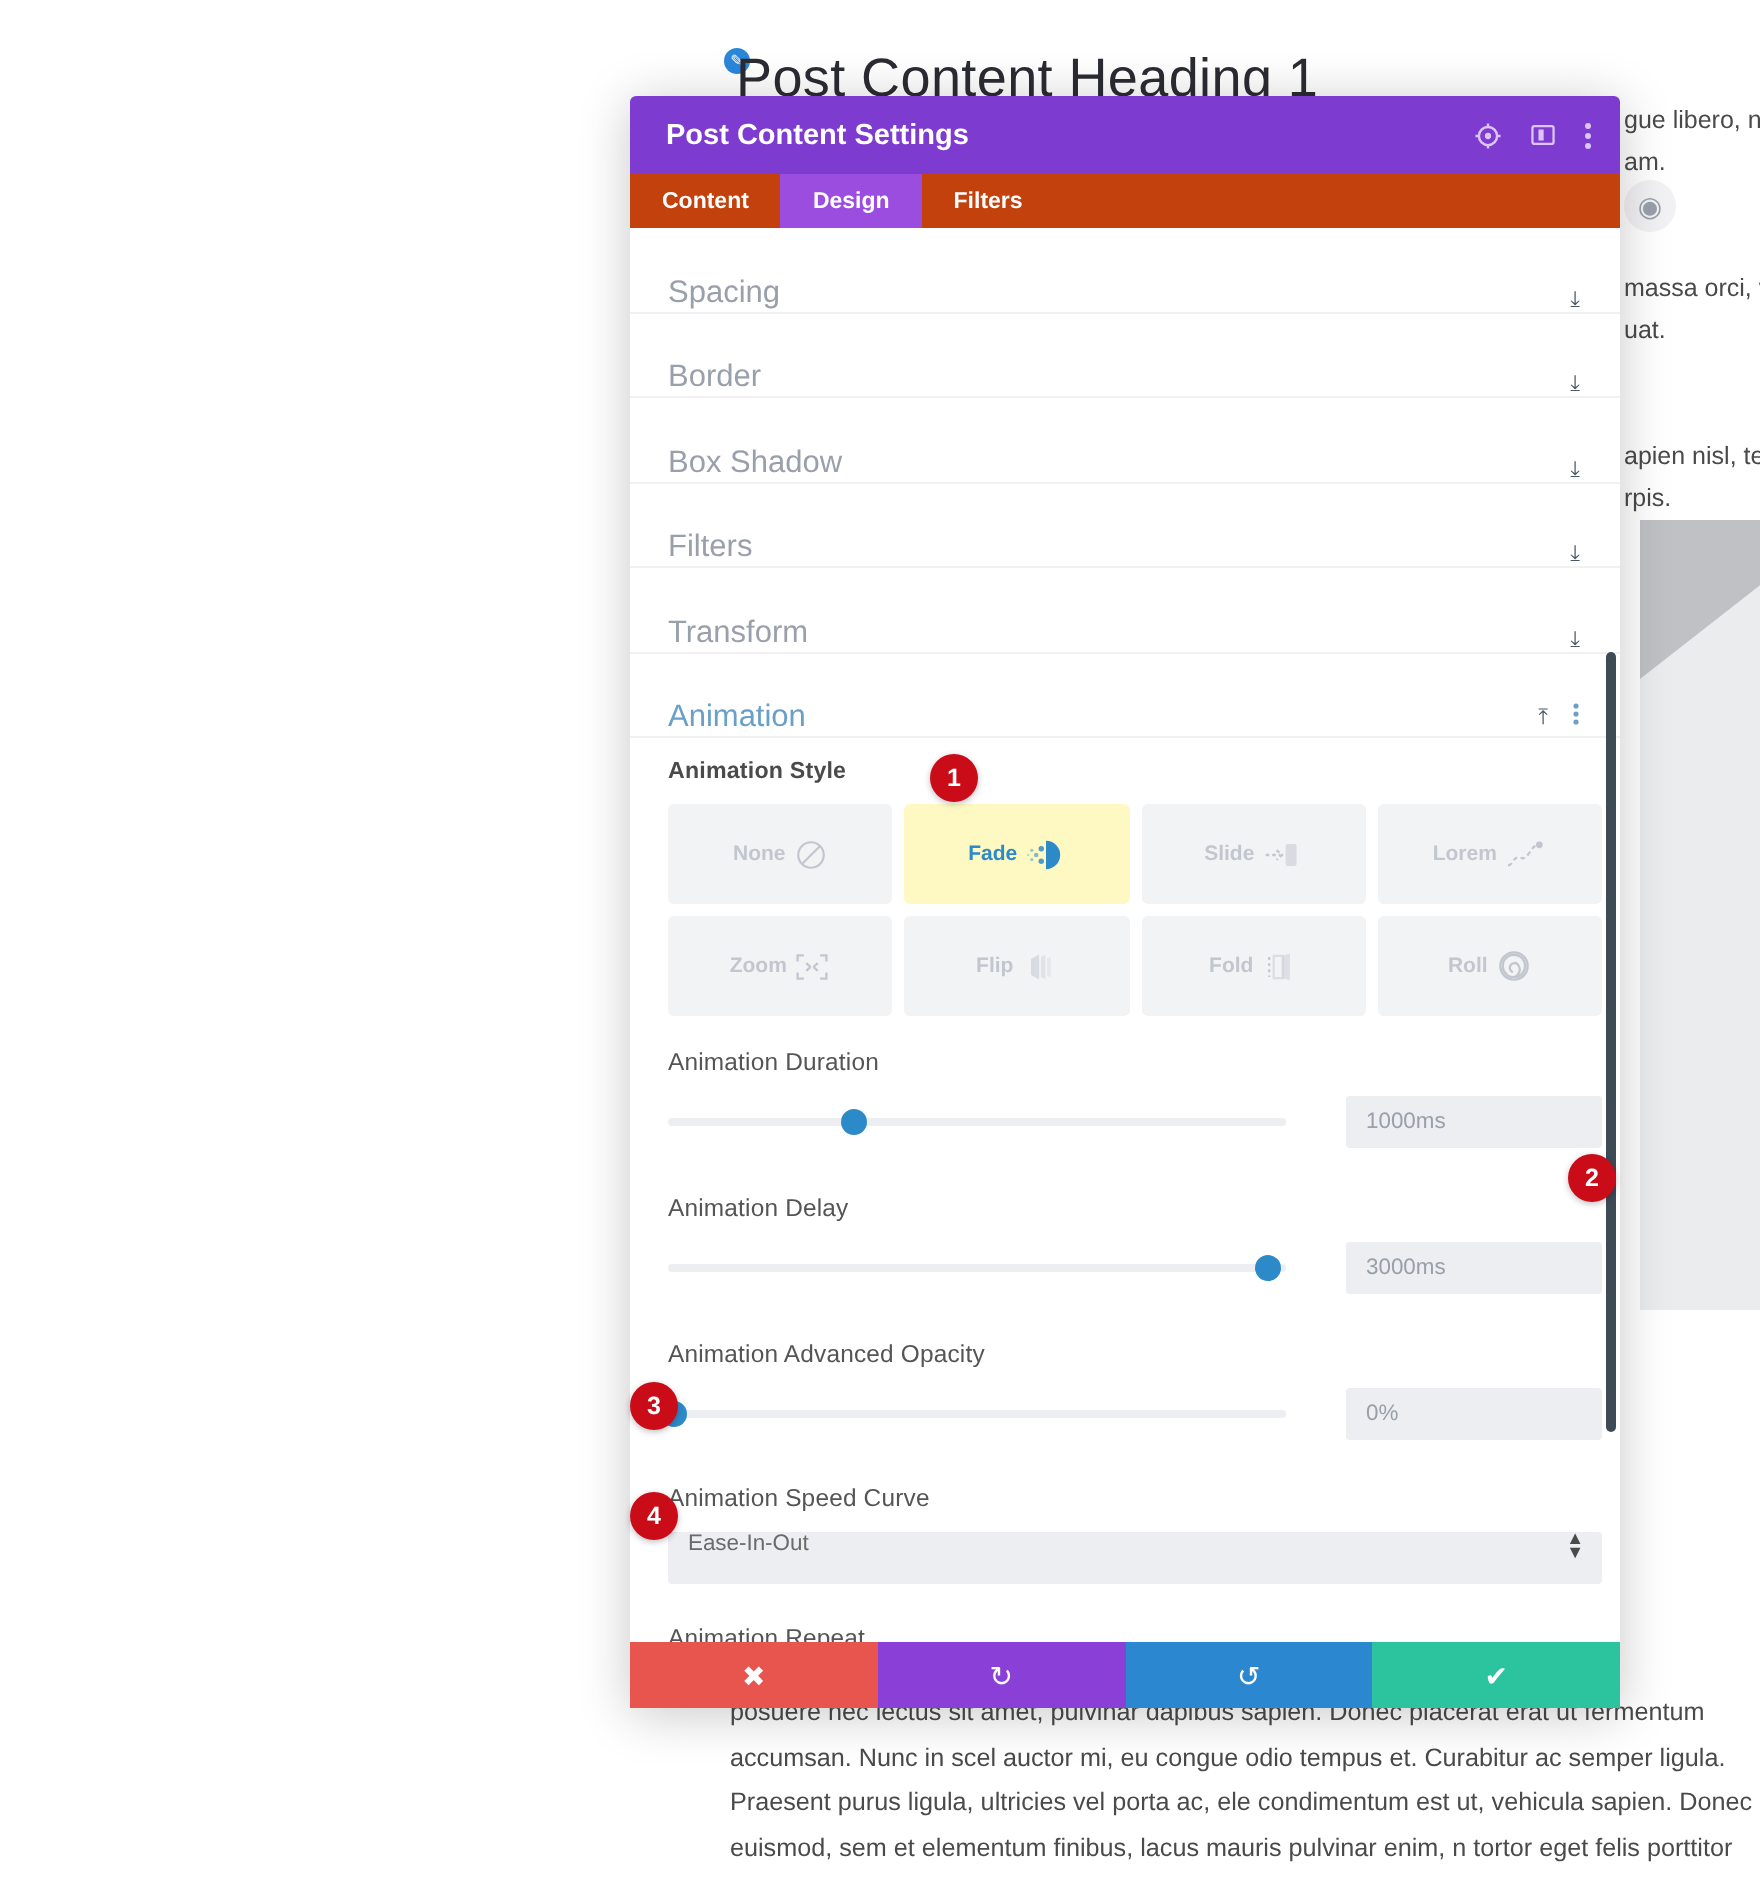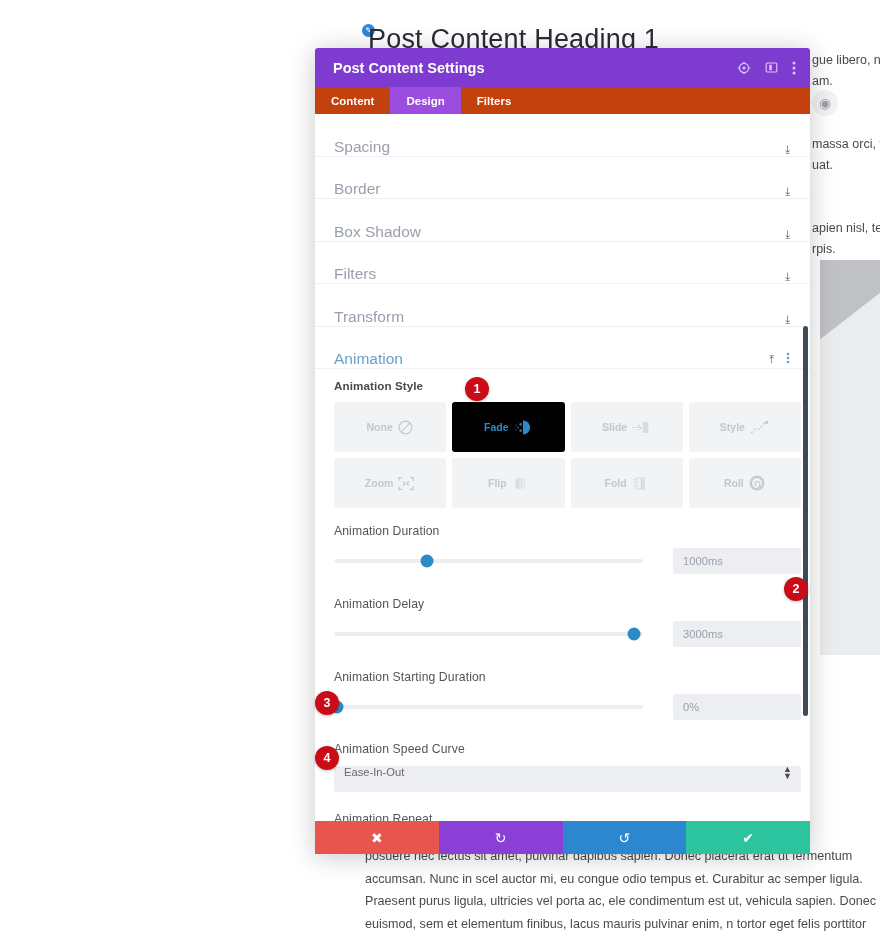--- a/index.html
+++ b/index.html
@@ -105,7 +105,7 @@
   }
   .style-cell .nm { font-size: 10.5px; color: #c2c7cf; font-weight: bold; }
   .style-cell .ic { color: #c2c7cf; height: 20px; display: flex; align-items: center; }
-  .style-cell.sel { background: #000000; }
+  .style-cell.sel { background: #fef9c3; }
   .style-cell.sel .nm { color: #2d8ac9; }
   .style-cell.sel .ic { color: #2d8ac9; }
 

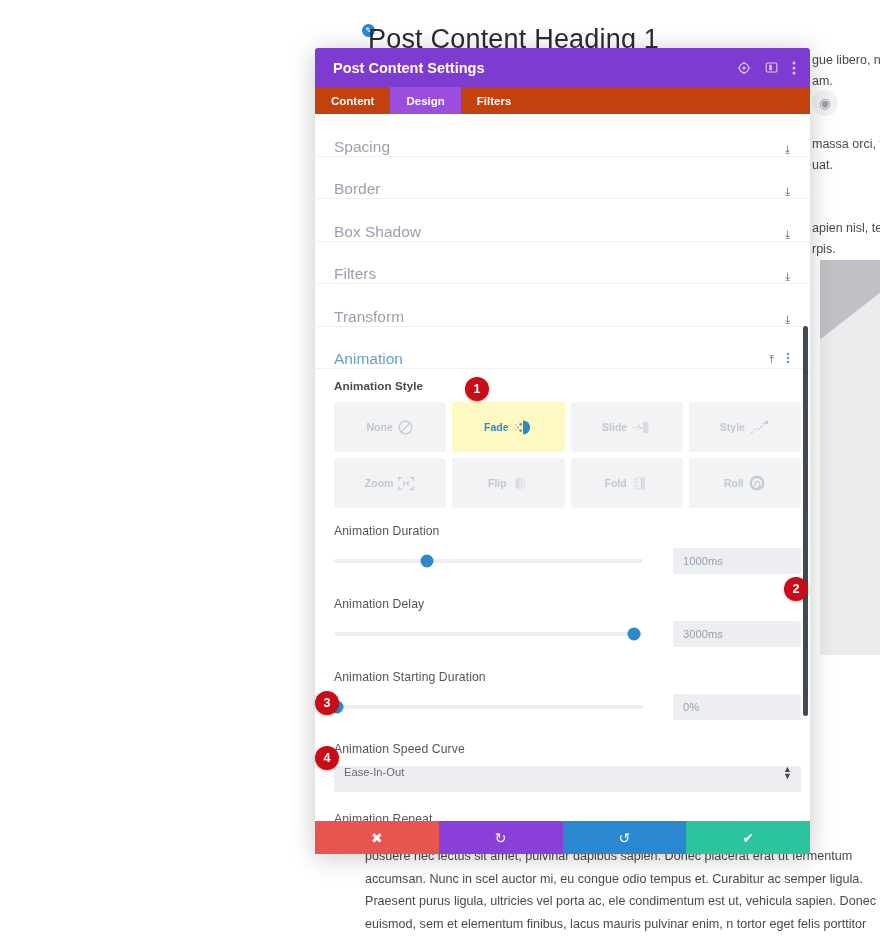--- a/index.html
+++ b/index.html
@@ -290,7 +290,7 @@
             </span>
           </div>
           <div class="style-cell">
-            <span class="nm">Style</span>
+            <span class="nm">Lorem</span>
             <span class="ic">
               <svg width="21" height="17" viewBox="0 0 22 18" fill="none" stroke="currentColor" stroke-width="1.2">
                 <path d="M2 14.5c2.6 0 2.6-4.2 5.2-4.2S9.8 12 12.4 9 15 3.8 18.5 3.8" stroke-dasharray="2.4 1.8"></path>

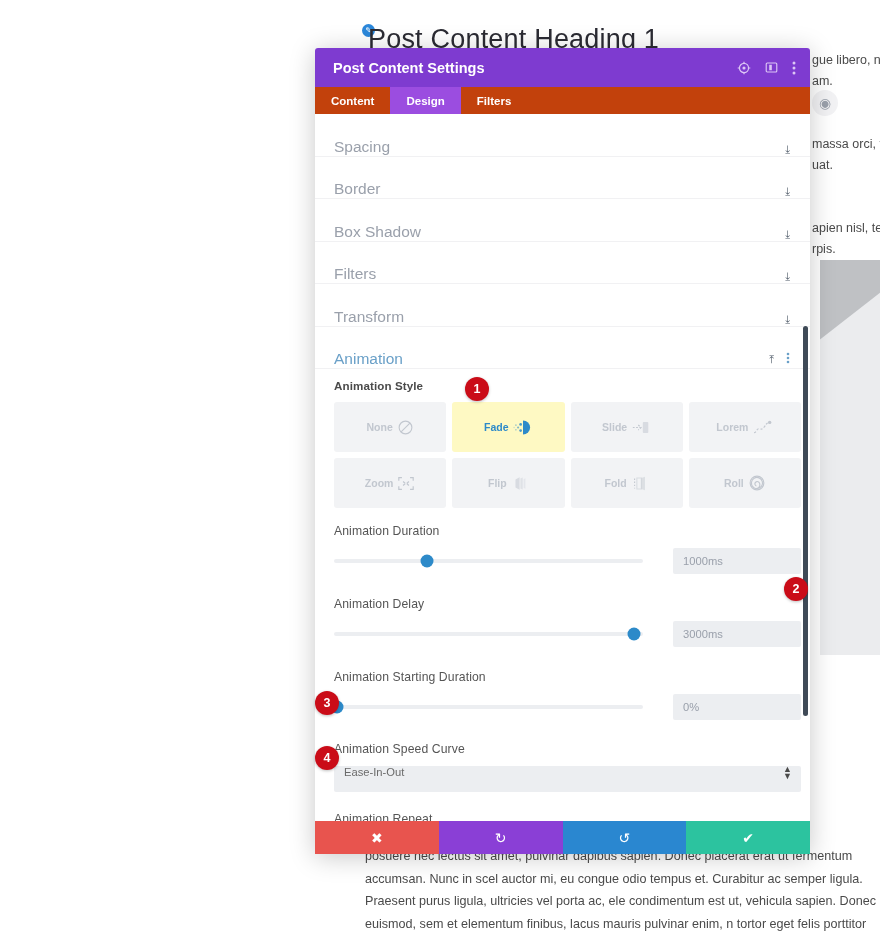--- a/index.html
+++ b/index.html
@@ -363,7 +363,7 @@
         <div style="height:19px"></div>
 
         <div>
-          <div class="field-label light">Animation Starting Duration</div>
+          <div class="field-label light">Animation Advanced Opacity</div>
           <div class="slider-row">
             <div class="track">
               <div class="knob" style="left:1%"></div>

